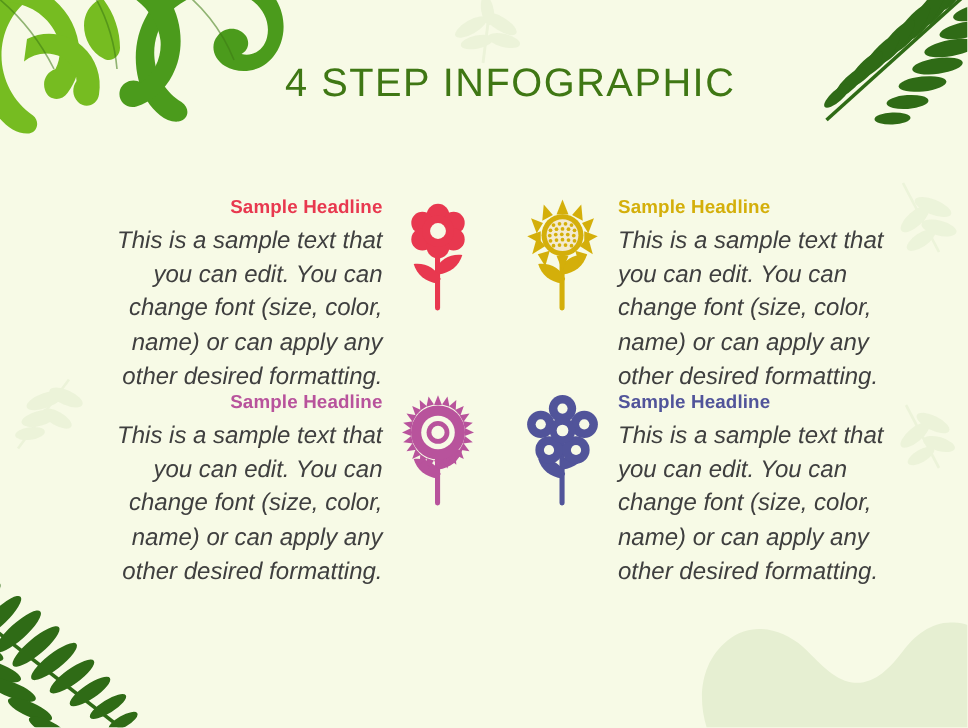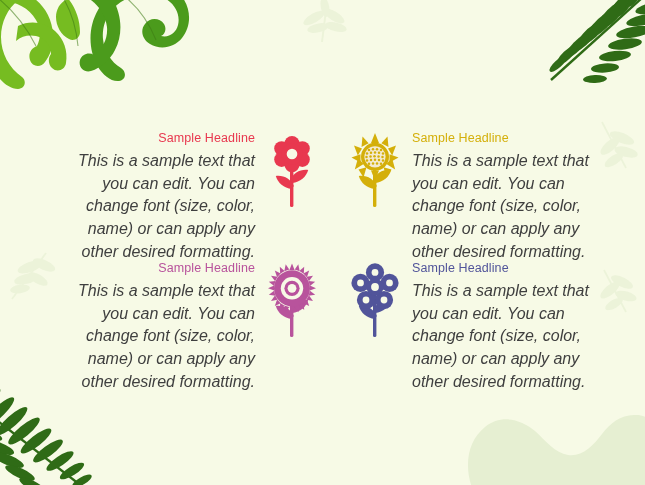--- a/index.html
+++ b/index.html
@@ -217,6 +217,7 @@
     </svg>
   </div>
 
+  <h1 id="page-title" style="color: rgb(63, 119, 20);">4 STEP INFOGRAPHIC</h1>
 
   <div class="grid">
 

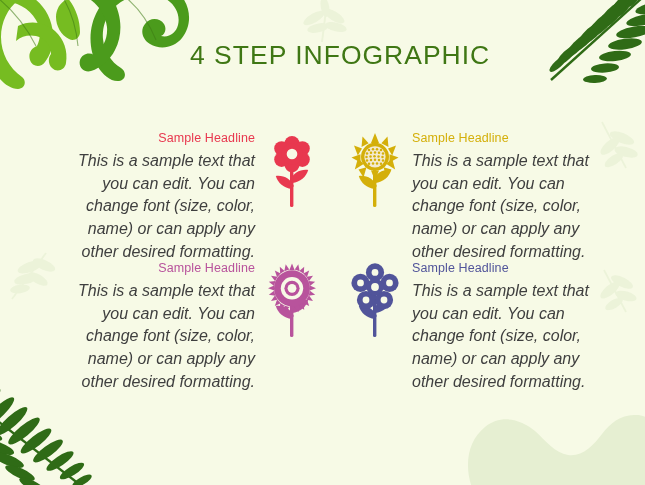--- a/index.html
+++ b/index.html
@@ -70,7 +70,7 @@
 
   .headline {
     font-size:12.5px;
-    font-weight:normal;
+    font-weight:bold;
     line-height:1.2;
     margin-bottom:4px;
     letter-spacing:.1px;

